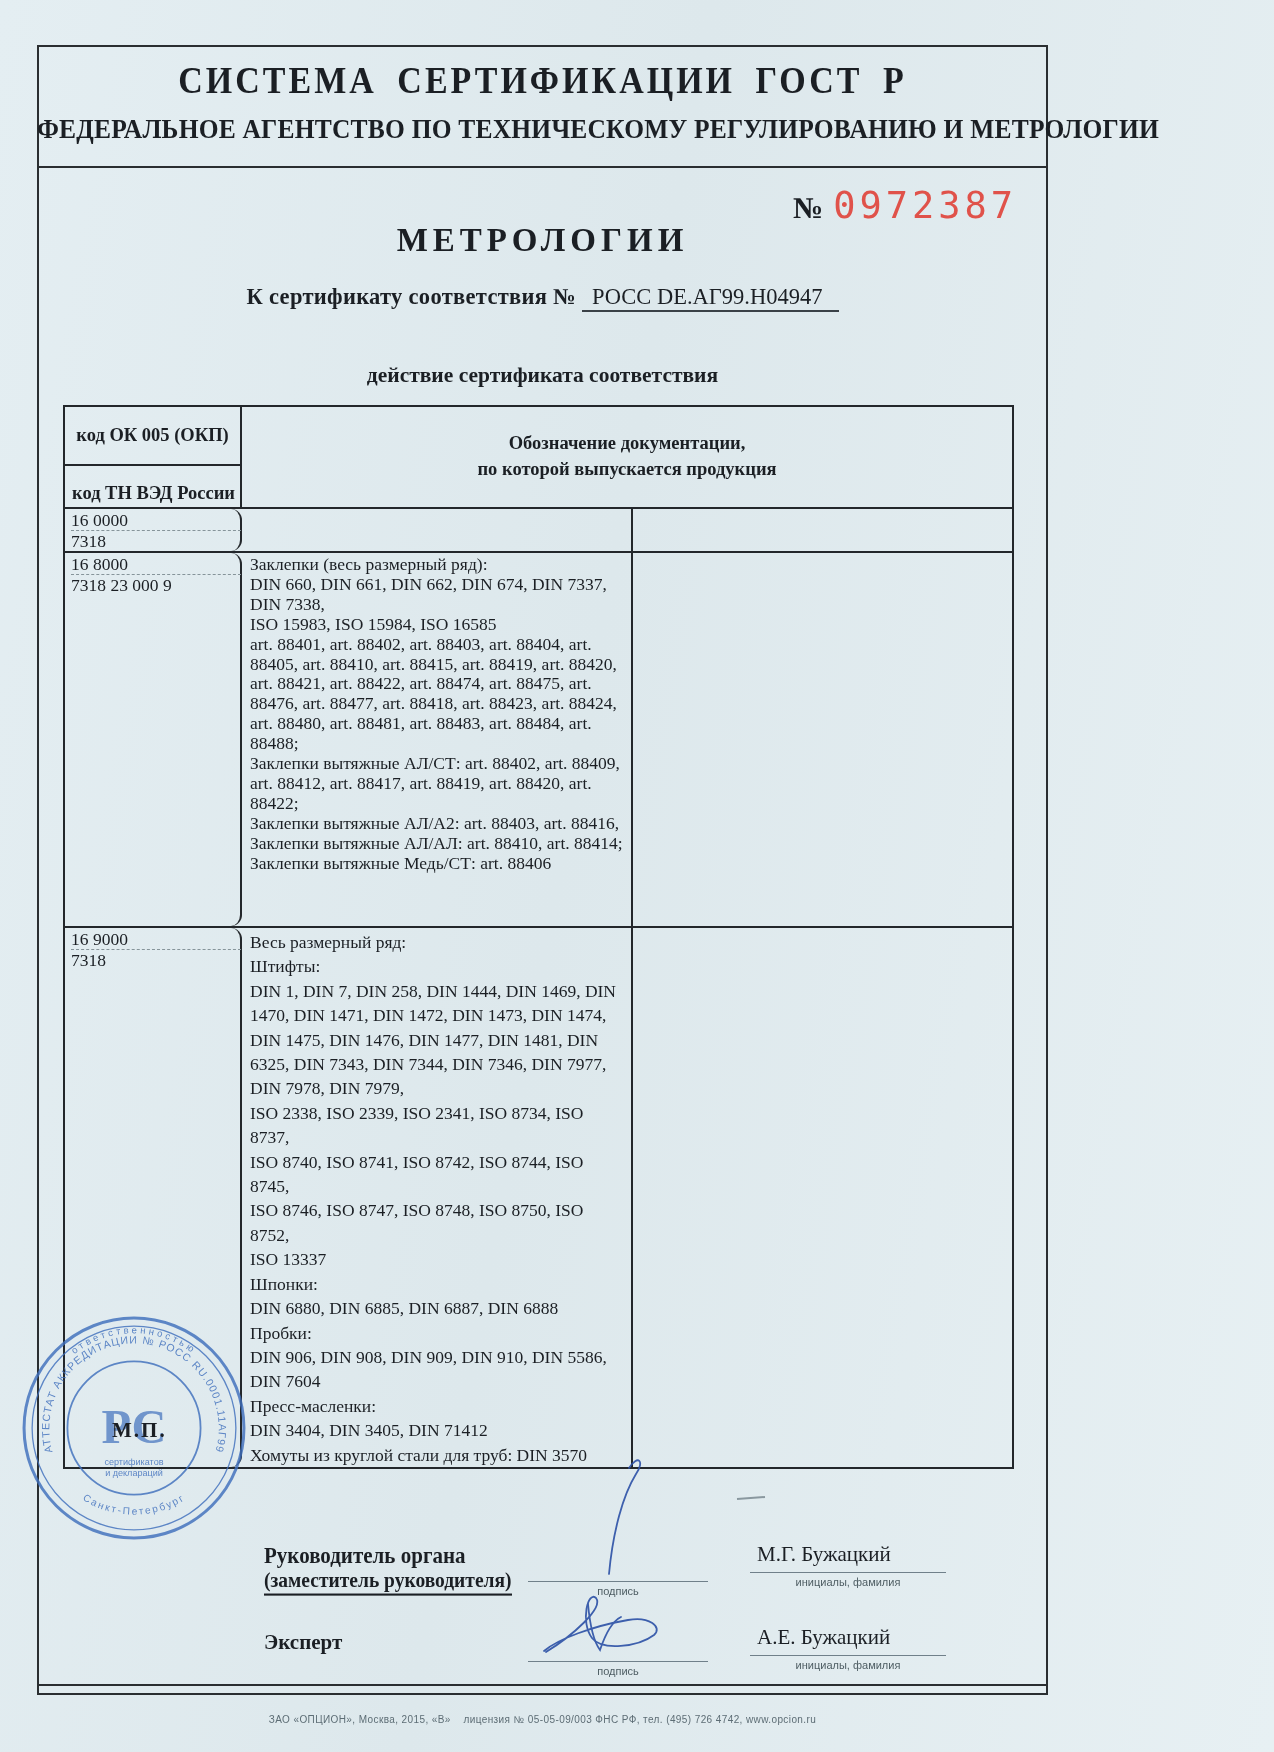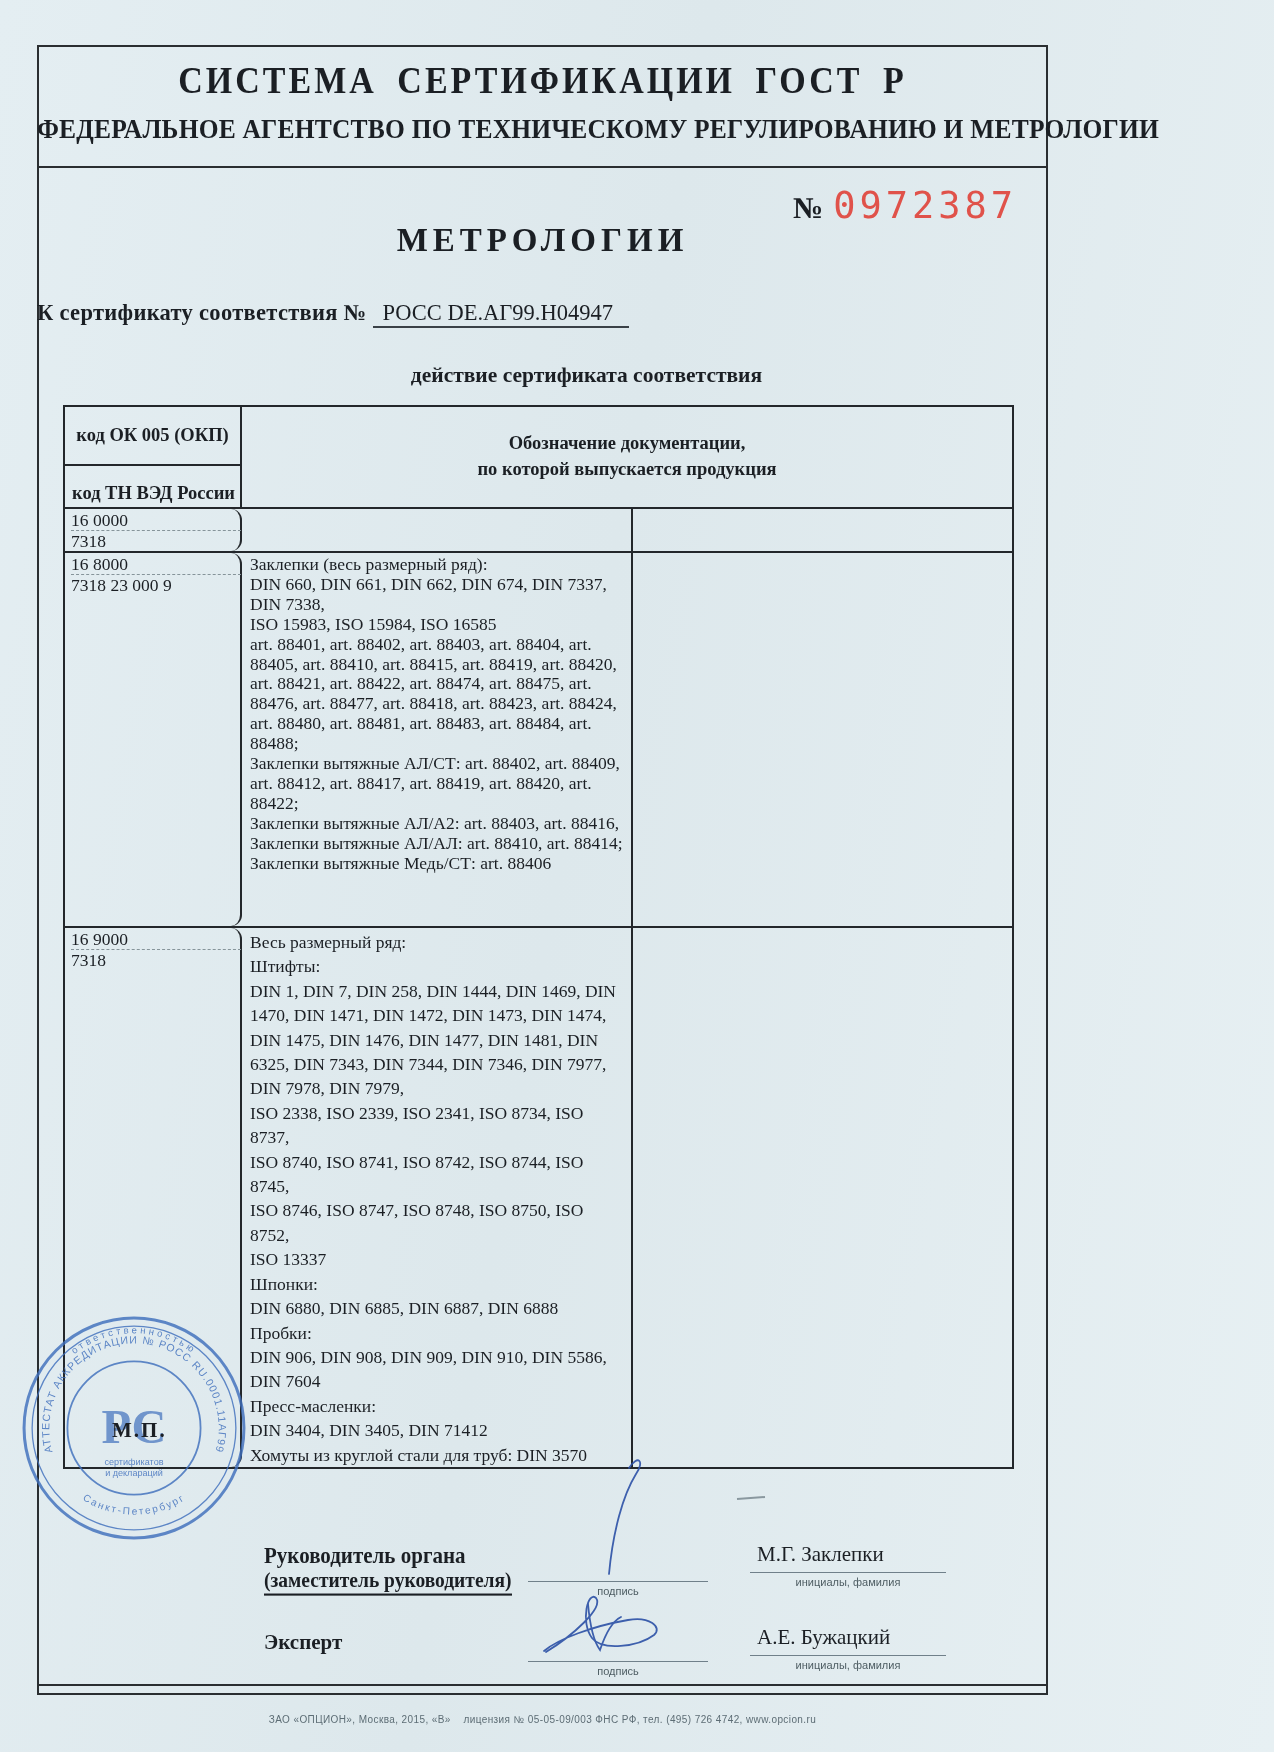--- a/index.html
+++ b/index.html
@@ -26,7 +26,7 @@
   .title{position:absolute;left:37px;top:222px;width:1011px;text-align:center;
     font-size:33px;font-weight:bold;letter-spacing:5px;}
 
-  .cert-line{position:absolute;left:37px;top:284px;width:1011px;text-align:left;font-size:22.5px;margin-top:16px;}
+  .cert-line{position:absolute;left:37px;top:284px;width:1011px;text-align:center;font-size:22.5px;}
   .cert-line .lbl{font-weight:bold;letter-spacing:.3px;}
   .cert-line .num{border-bottom:2px solid #3a4147;padding:0 16px 1px 10px;margin-left:6px;}
 

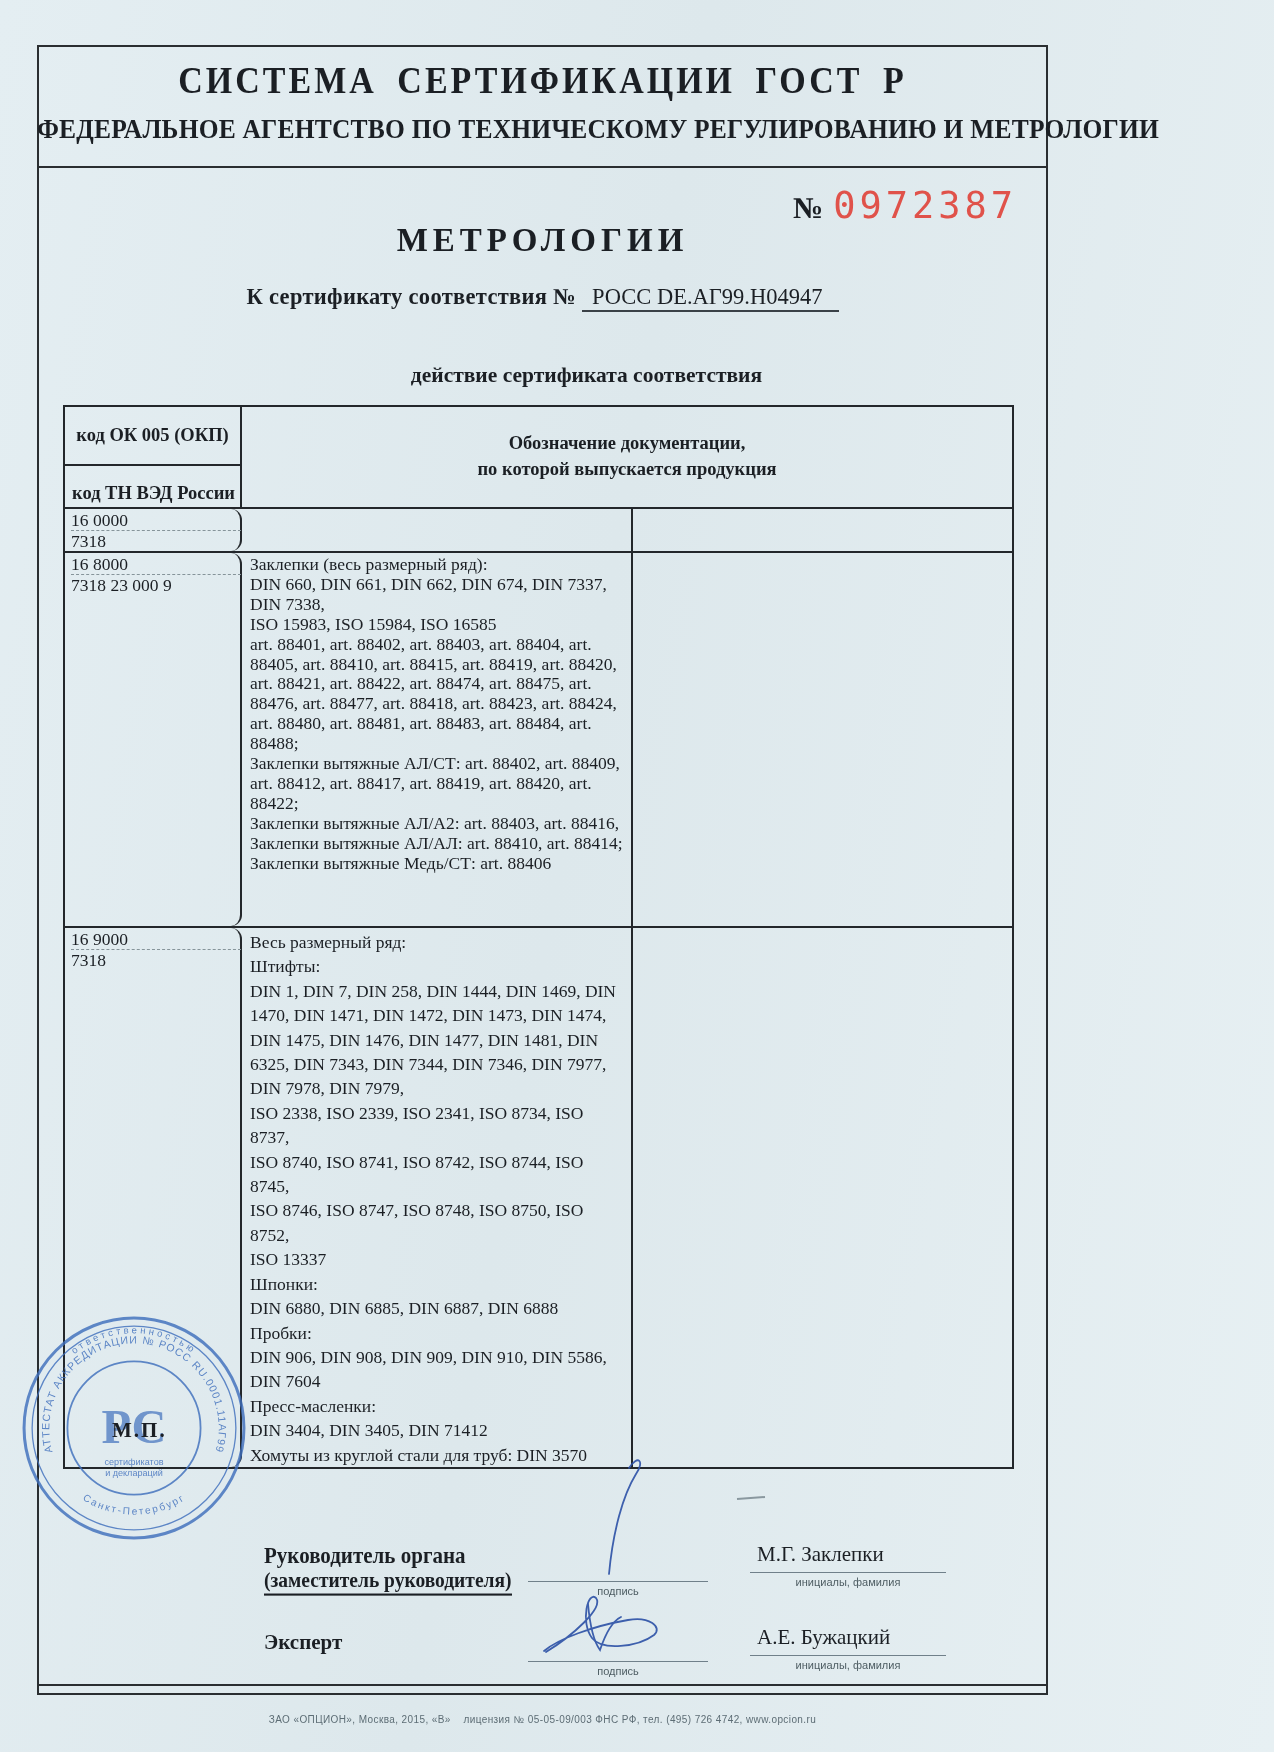--- a/index.html
+++ b/index.html
@@ -31,7 +31,7 @@
   .cert-line .num{border-bottom:2px solid #3a4147;padding:0 16px 1px 10px;margin-left:6px;}
 
   .subtitle{position:absolute;left:37px;width:1011px;text-align:center;font-size:21.5px;font-weight:bold;}
-  .sub1{top:333px;} .sub2{top:363px;padding-left:44px;}
+  .sub1{top:333px;} .sub2{top:363px;}
 
   .ctable{position:absolute;left:63px;top:405px;width:951px;border:2px solid #23272b;
     box-sizing:border-box;font-size:17.5px;}

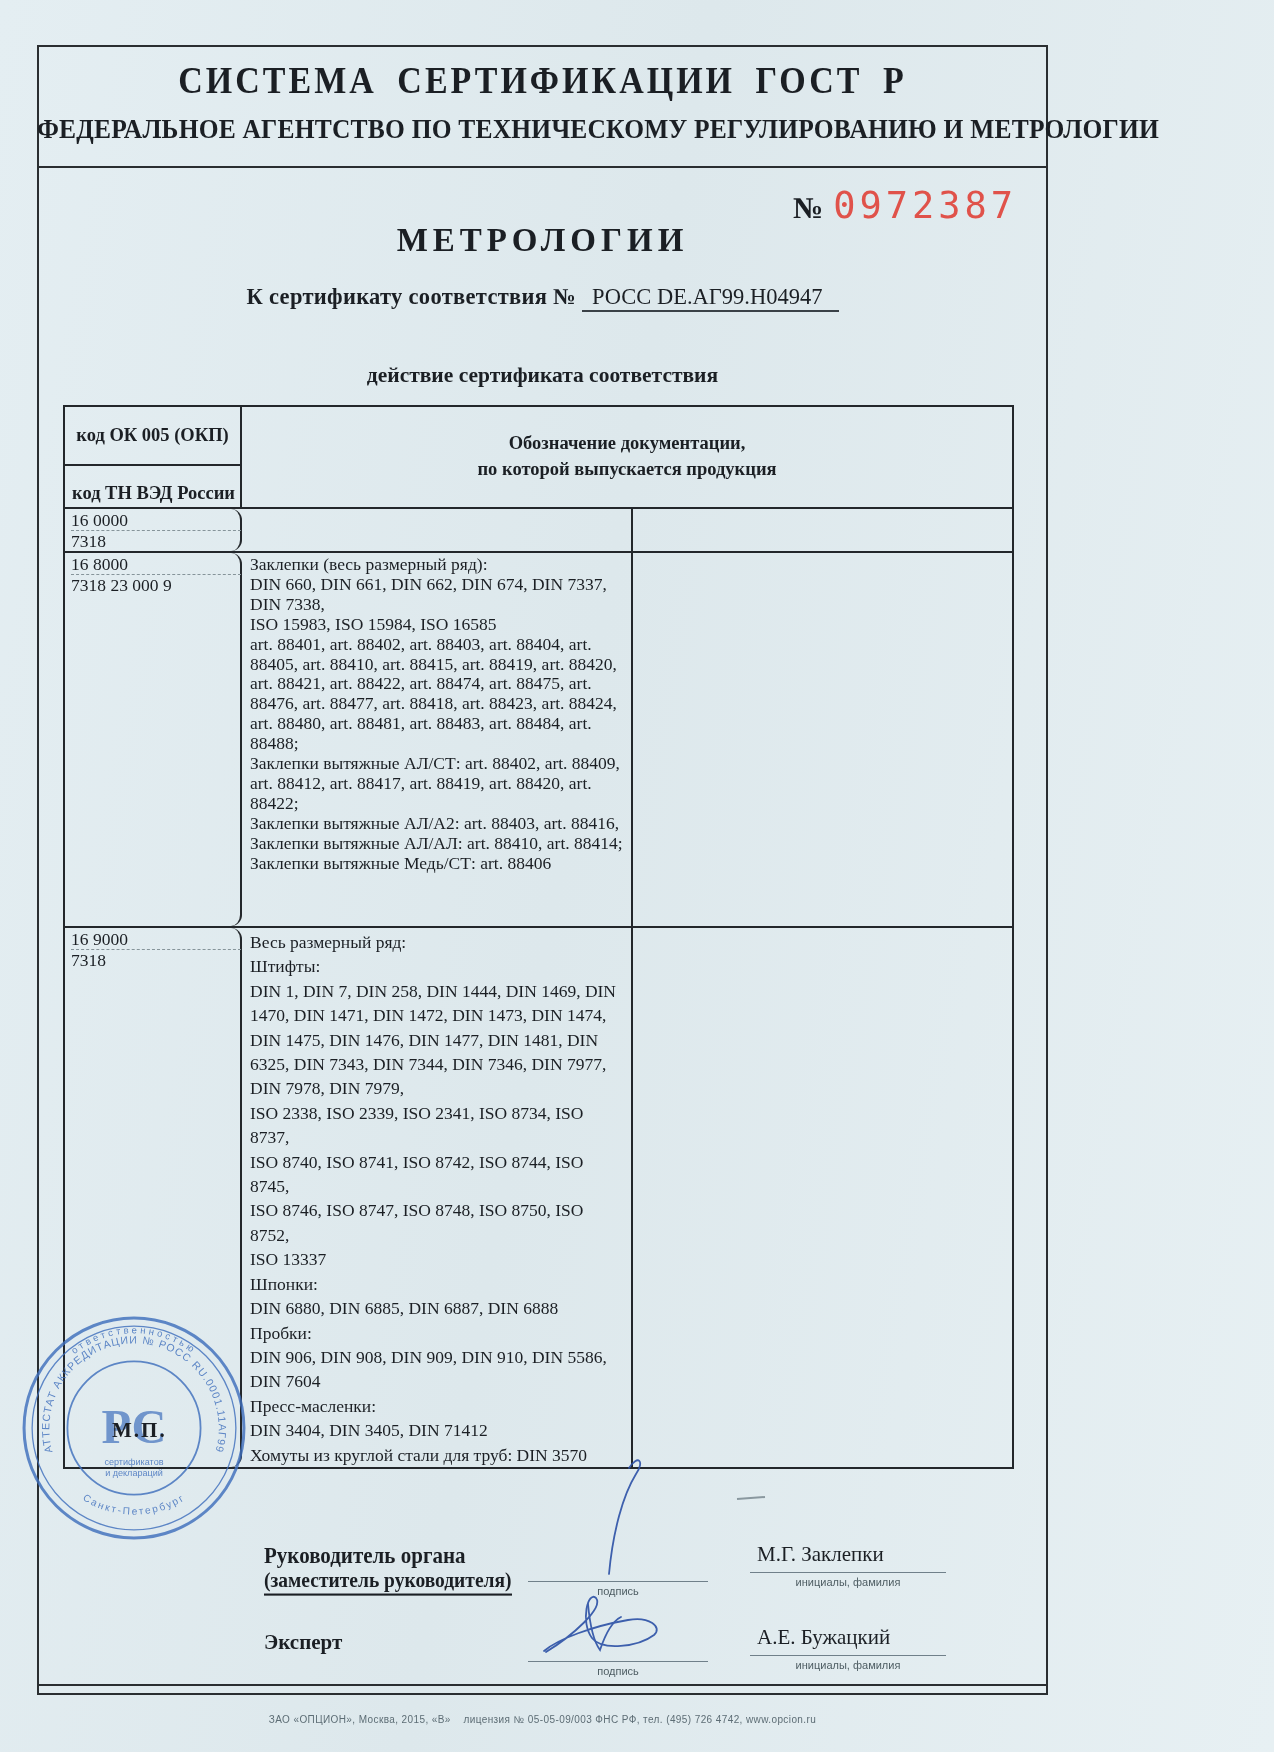--- a/index.html
+++ b/index.html
@@ -210,7 +210,7 @@
   <div class="sigline sl2"></div>
   <div class="smallcap sc2">подпись</div>
 
-  <div class="name n1">М.Г. Заклепки</div>
+  <div class="name n1">М.Г. Бужацкий</div>
   <div class="nameline nl1"></div>
   <div class="smallcap nc1">инициалы, фамилия</div>
 

